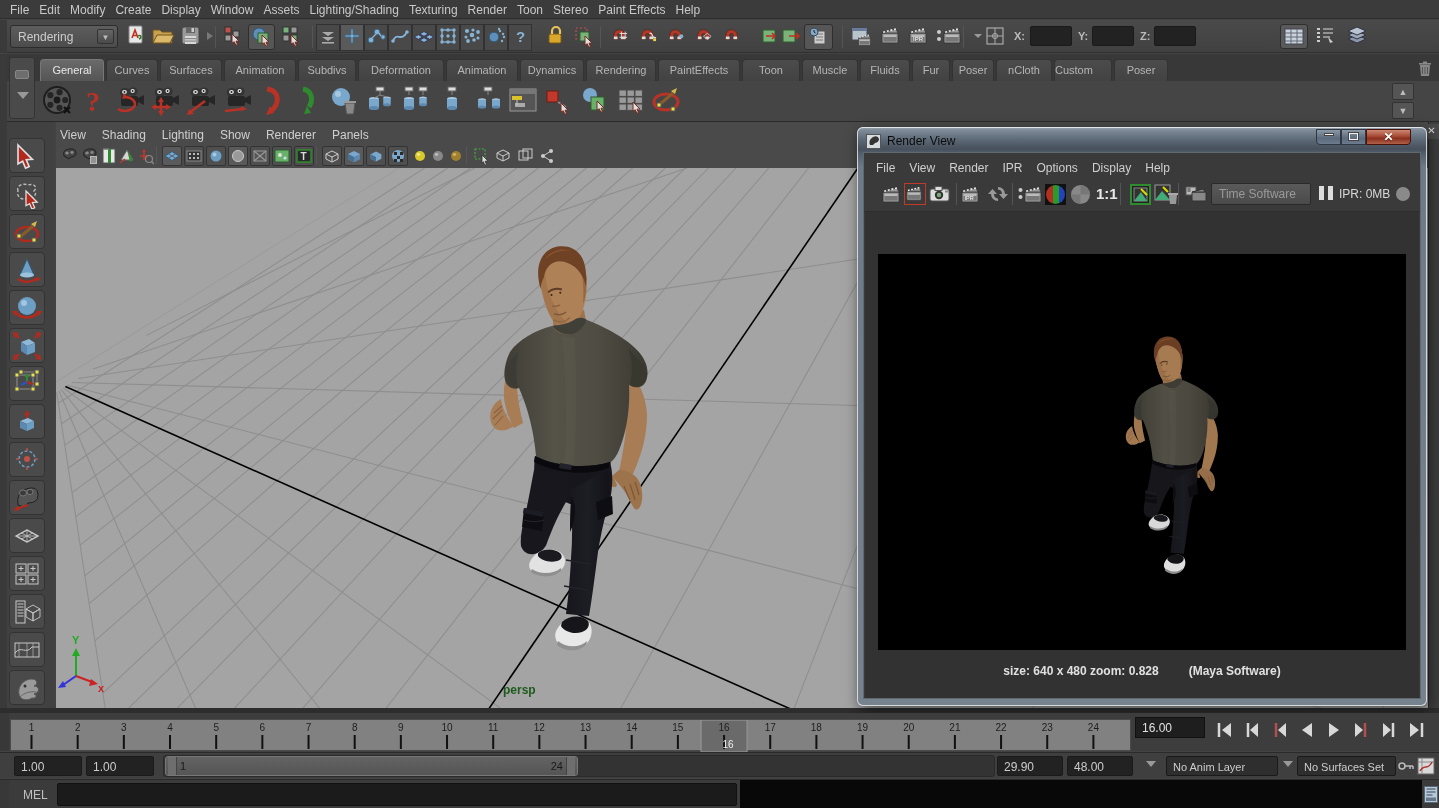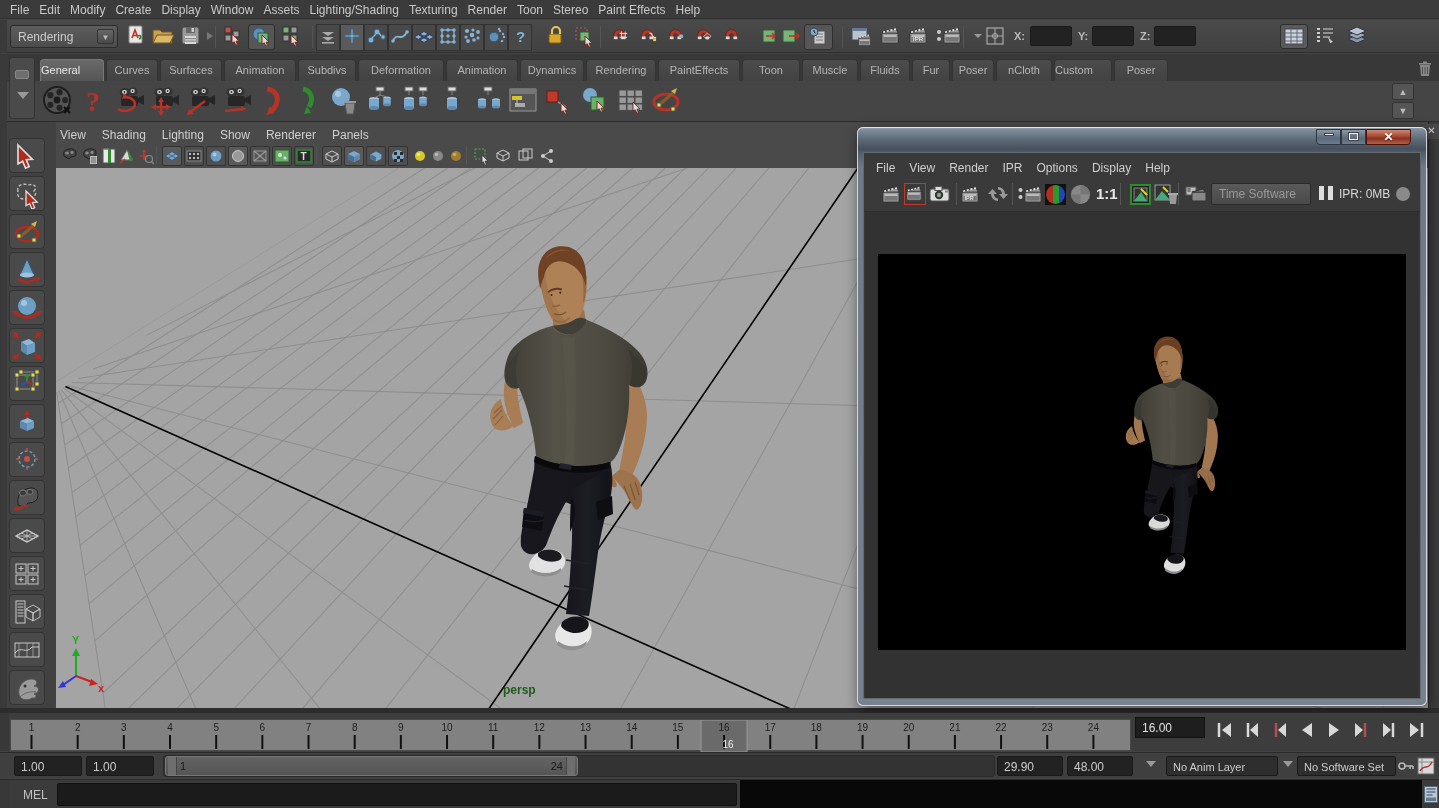--- a/index.html
+++ b/index.html
@@ -301,7 +301,7 @@
 
 <div class="abs" style="left:0;top:54px;width:1439px;height:27px;background:#383838;">
 <div class="abs" style="left:0;top:0;width:7px;height:27px;background:#3a3a3a;"></div>
-<div class="abs" style="left:40px;top:5px;width:64px;height:22px;background:linear-gradient(#6a6a6a,#555);border:1px solid #777;border-bottom:none;color:#e8e8e8;border-radius:4px 4px 0 0;font-size:11px;text-align:left;line-height:21px;">General</div>
+<div class="abs" style="left:40px;top:5px;width:64px;height:22px;background:linear-gradient(#6a6a6a,#555);border:1px solid #777;border-bottom:none;color:#e8e8e8;border-radius:4px 4px 0 0;font-size:11px;text-align:center;line-height:21px;">General</div>
 <div class="abs" style="left:106px;top:5px;width:52px;height:22px;background:linear-gradient(#4c4c4c,#424242);border:1px solid #333;border-bottom:none;color:#b5b5b5;border-radius:4px 4px 0 0;font-size:11px;text-align:center;line-height:21px;">Curves</div>
 <div class="abs" style="left:160px;top:5px;width:62px;height:22px;background:linear-gradient(#4c4c4c,#424242);border:1px solid #333;border-bottom:none;color:#b5b5b5;border-radius:4px 4px 0 0;font-size:11px;text-align:center;line-height:21px;">Surfaces</div>
 <div class="abs" style="left:224px;top:5px;width:72px;height:22px;background:linear-gradient(#4c4c4c,#424242);border:1px solid #333;border-bottom:none;color:#b5b5b5;border-radius:4px 4px 0 0;font-size:11px;text-align:center;line-height:21px;">Animation</div>

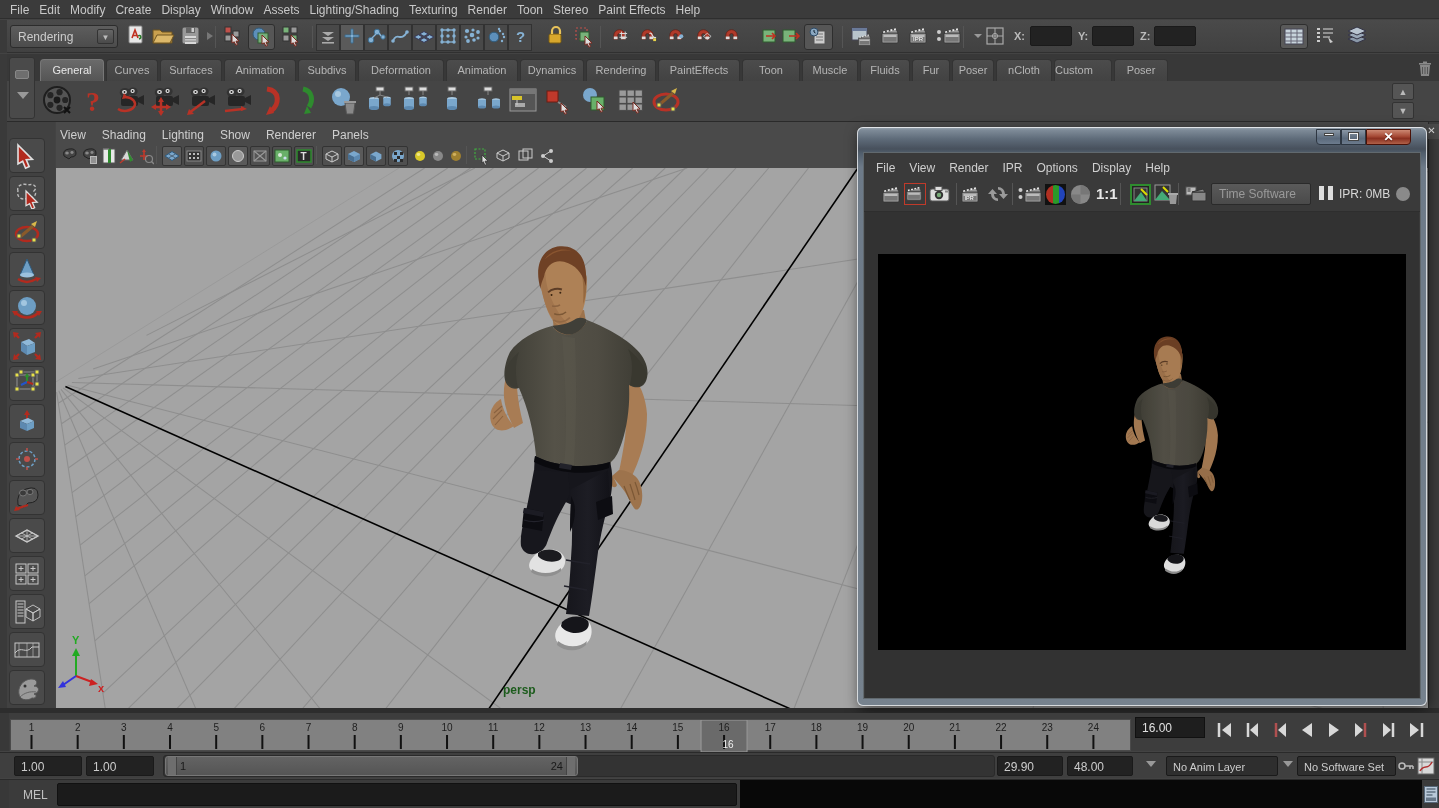--- a/index.html
+++ b/index.html
@@ -879,6 +879,13 @@
 
 <div class="abs" style="left:857px;top:127px;width:570px;height:579px;">
 <div class="abs" style="left:0;top:0;width:570px;height:579px;border-radius:6px;background:linear-gradient(#9fabb6 0px,#7e8b98 3px,#5e6b79 12px,#47505c 22px,#515e6c 26px,#6d7a88 40px,#76828e 100%);box-shadow:0 0 0 1px rgba(255,255,255,0.7) inset, 2px 4px 14px rgba(0,0,0,0.55);"></div>
+<div class="abs" style="left:6px;top:4px;width:558px;height:22px;">
+ <svg width="15" height="15" viewBox="0 0 15 15" style="position:absolute;left:3px;top:3px;">
+        <rect x="0.5" y="0.5" width="14" height="14" fill="#d8dce0" stroke="#555"></rect>
+        <path d="M4 11 q-2 -5 3 -8 q5 -2 6 2 q0 3 -4 4 l-2 2 Z" fill="#333"></path>
+      </svg>
+ <span style="position:absolute;left:24px;top:3px;font-size:12px;color:#0c0c0c;">Render View</span>
+</div>
 <div class="abs" style="left:459px;top:2px;width:98px;height:17px;">
  <div style="position:absolute;left:0;top:0;width:25px;height:16px;background:linear-gradient(#8a97a5,#5b6a7c 60%,#6c7b8d);border:1px solid #2e3742;border-radius:0 0 0 4px;">
         <span style="position:absolute;left:7px;top:3px;width:10px;height:3px;background:#f2f2f2;border:1px solid #444;"></span>

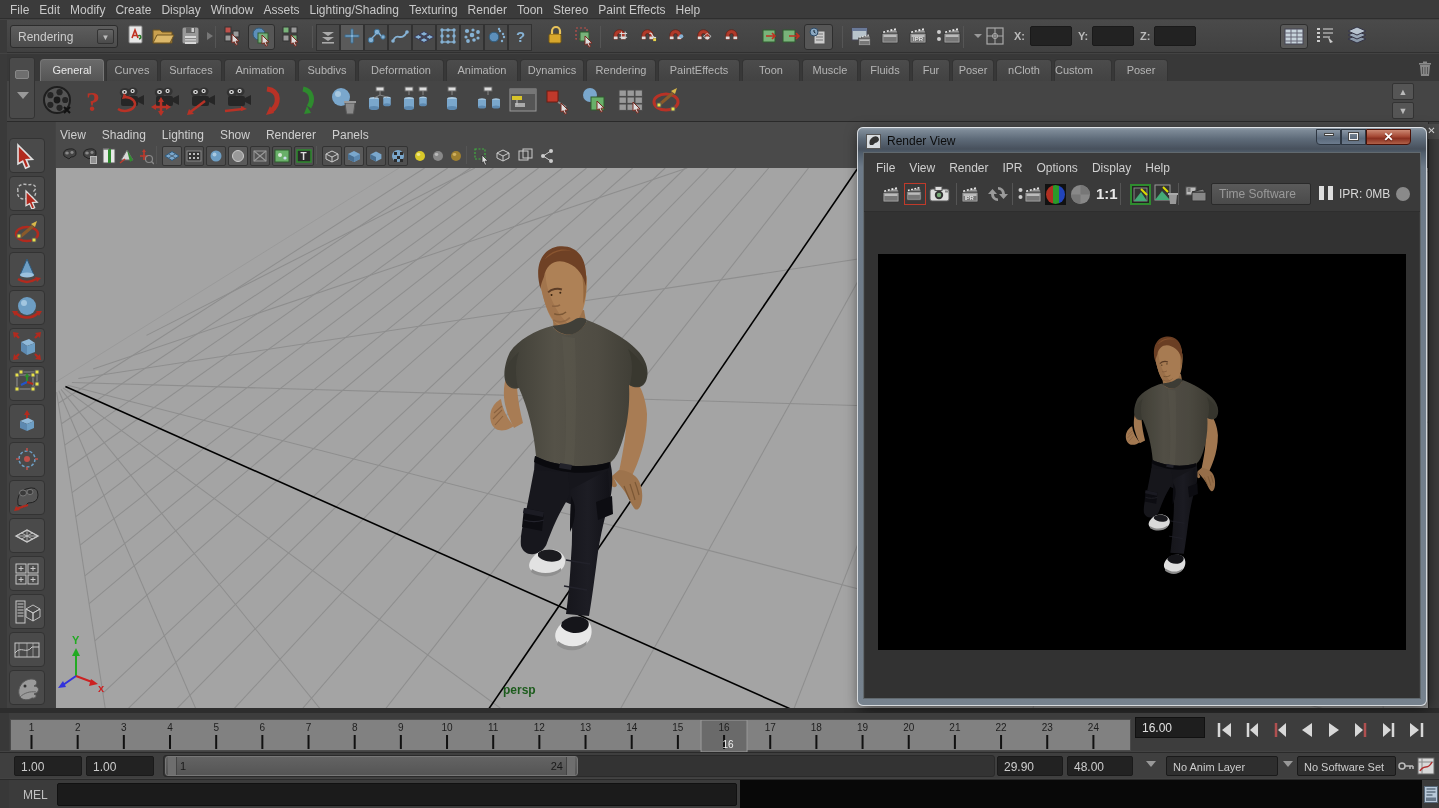--- a/index.html
+++ b/index.html
@@ -1023,6 +1023,7 @@
             <use href="#fig"></use>
           </g>
 </svg>
+<div class="abs" style="left:0;top:452px;width:554px;text-align:center;color:#e0e0e0;font-size:12px;font-weight:bold;"><span>size: 640 x 480 zoom: 0.828</span><span style="margin-left:30px">(Maya Software)</span></div>
 </div>
 </div>
 </div>

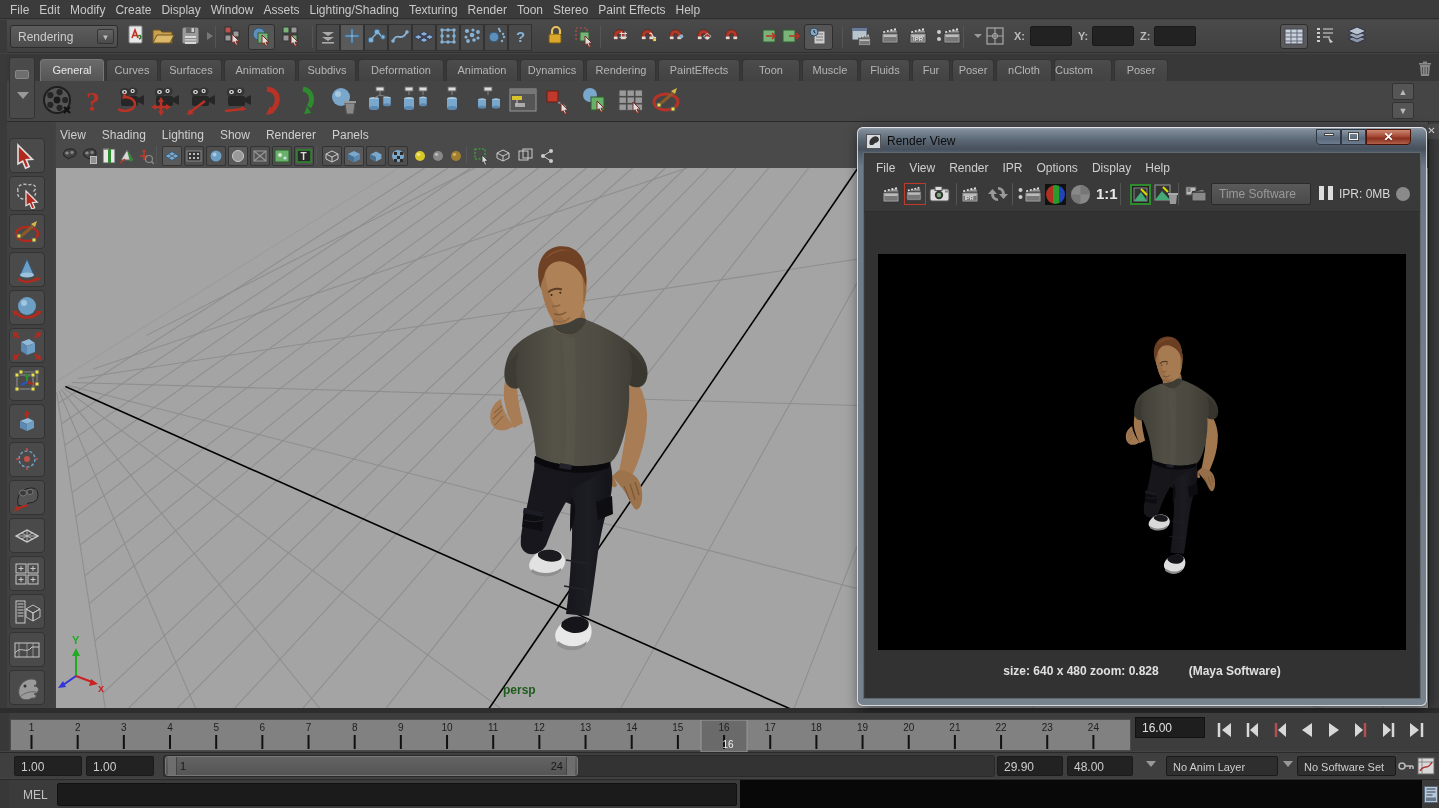--- a/index.html
+++ b/index.html
@@ -1133,7 +1133,7 @@
 <span class="abs" style="left:1146px;top:8px;width:0;height:0;border-left:5px solid transparent;border-right:5px solid transparent;border-top:6px solid #999;"></span>
 <div class="abs field" style="left:1166px;top:3px;width:112px;height:20px;padding:4px 0 0 6px;font-size:11px;background:#2e2e2e;">No Anim Layer</div>
 <span class="abs" style="left:1283px;top:8px;width:0;height:0;border-left:5px solid transparent;border-right:5px solid transparent;border-top:6px solid #999;"></span>
-<div class="abs field" style="left:1297px;top:3px;width:99px;white-space:nowrap;overflow:hidden;height:20px;padding:4px 0 0 6px;font-size:11px;background:#2e2e2e;">No Software Set</div>
+<div class="abs field" style="left:1297px;top:3px;width:99px;white-space:nowrap;overflow:hidden;height:20px;padding:4px 0 0 6px;font-size:11px;background:#2e2e2e;">No Surfaces Set</div>
 <svg class="abs" style="left:1398px;top:6px;" width="16" height="14" viewBox="0 0 16 14">
       <circle cx="4" cy="7" r="3" fill="none" stroke="#bbb" stroke-width="1.5"></circle>
       <path d="M7 7 h8 M12 7 v3 M15 7 v3" stroke="#bbb" stroke-width="1.5"></path>

